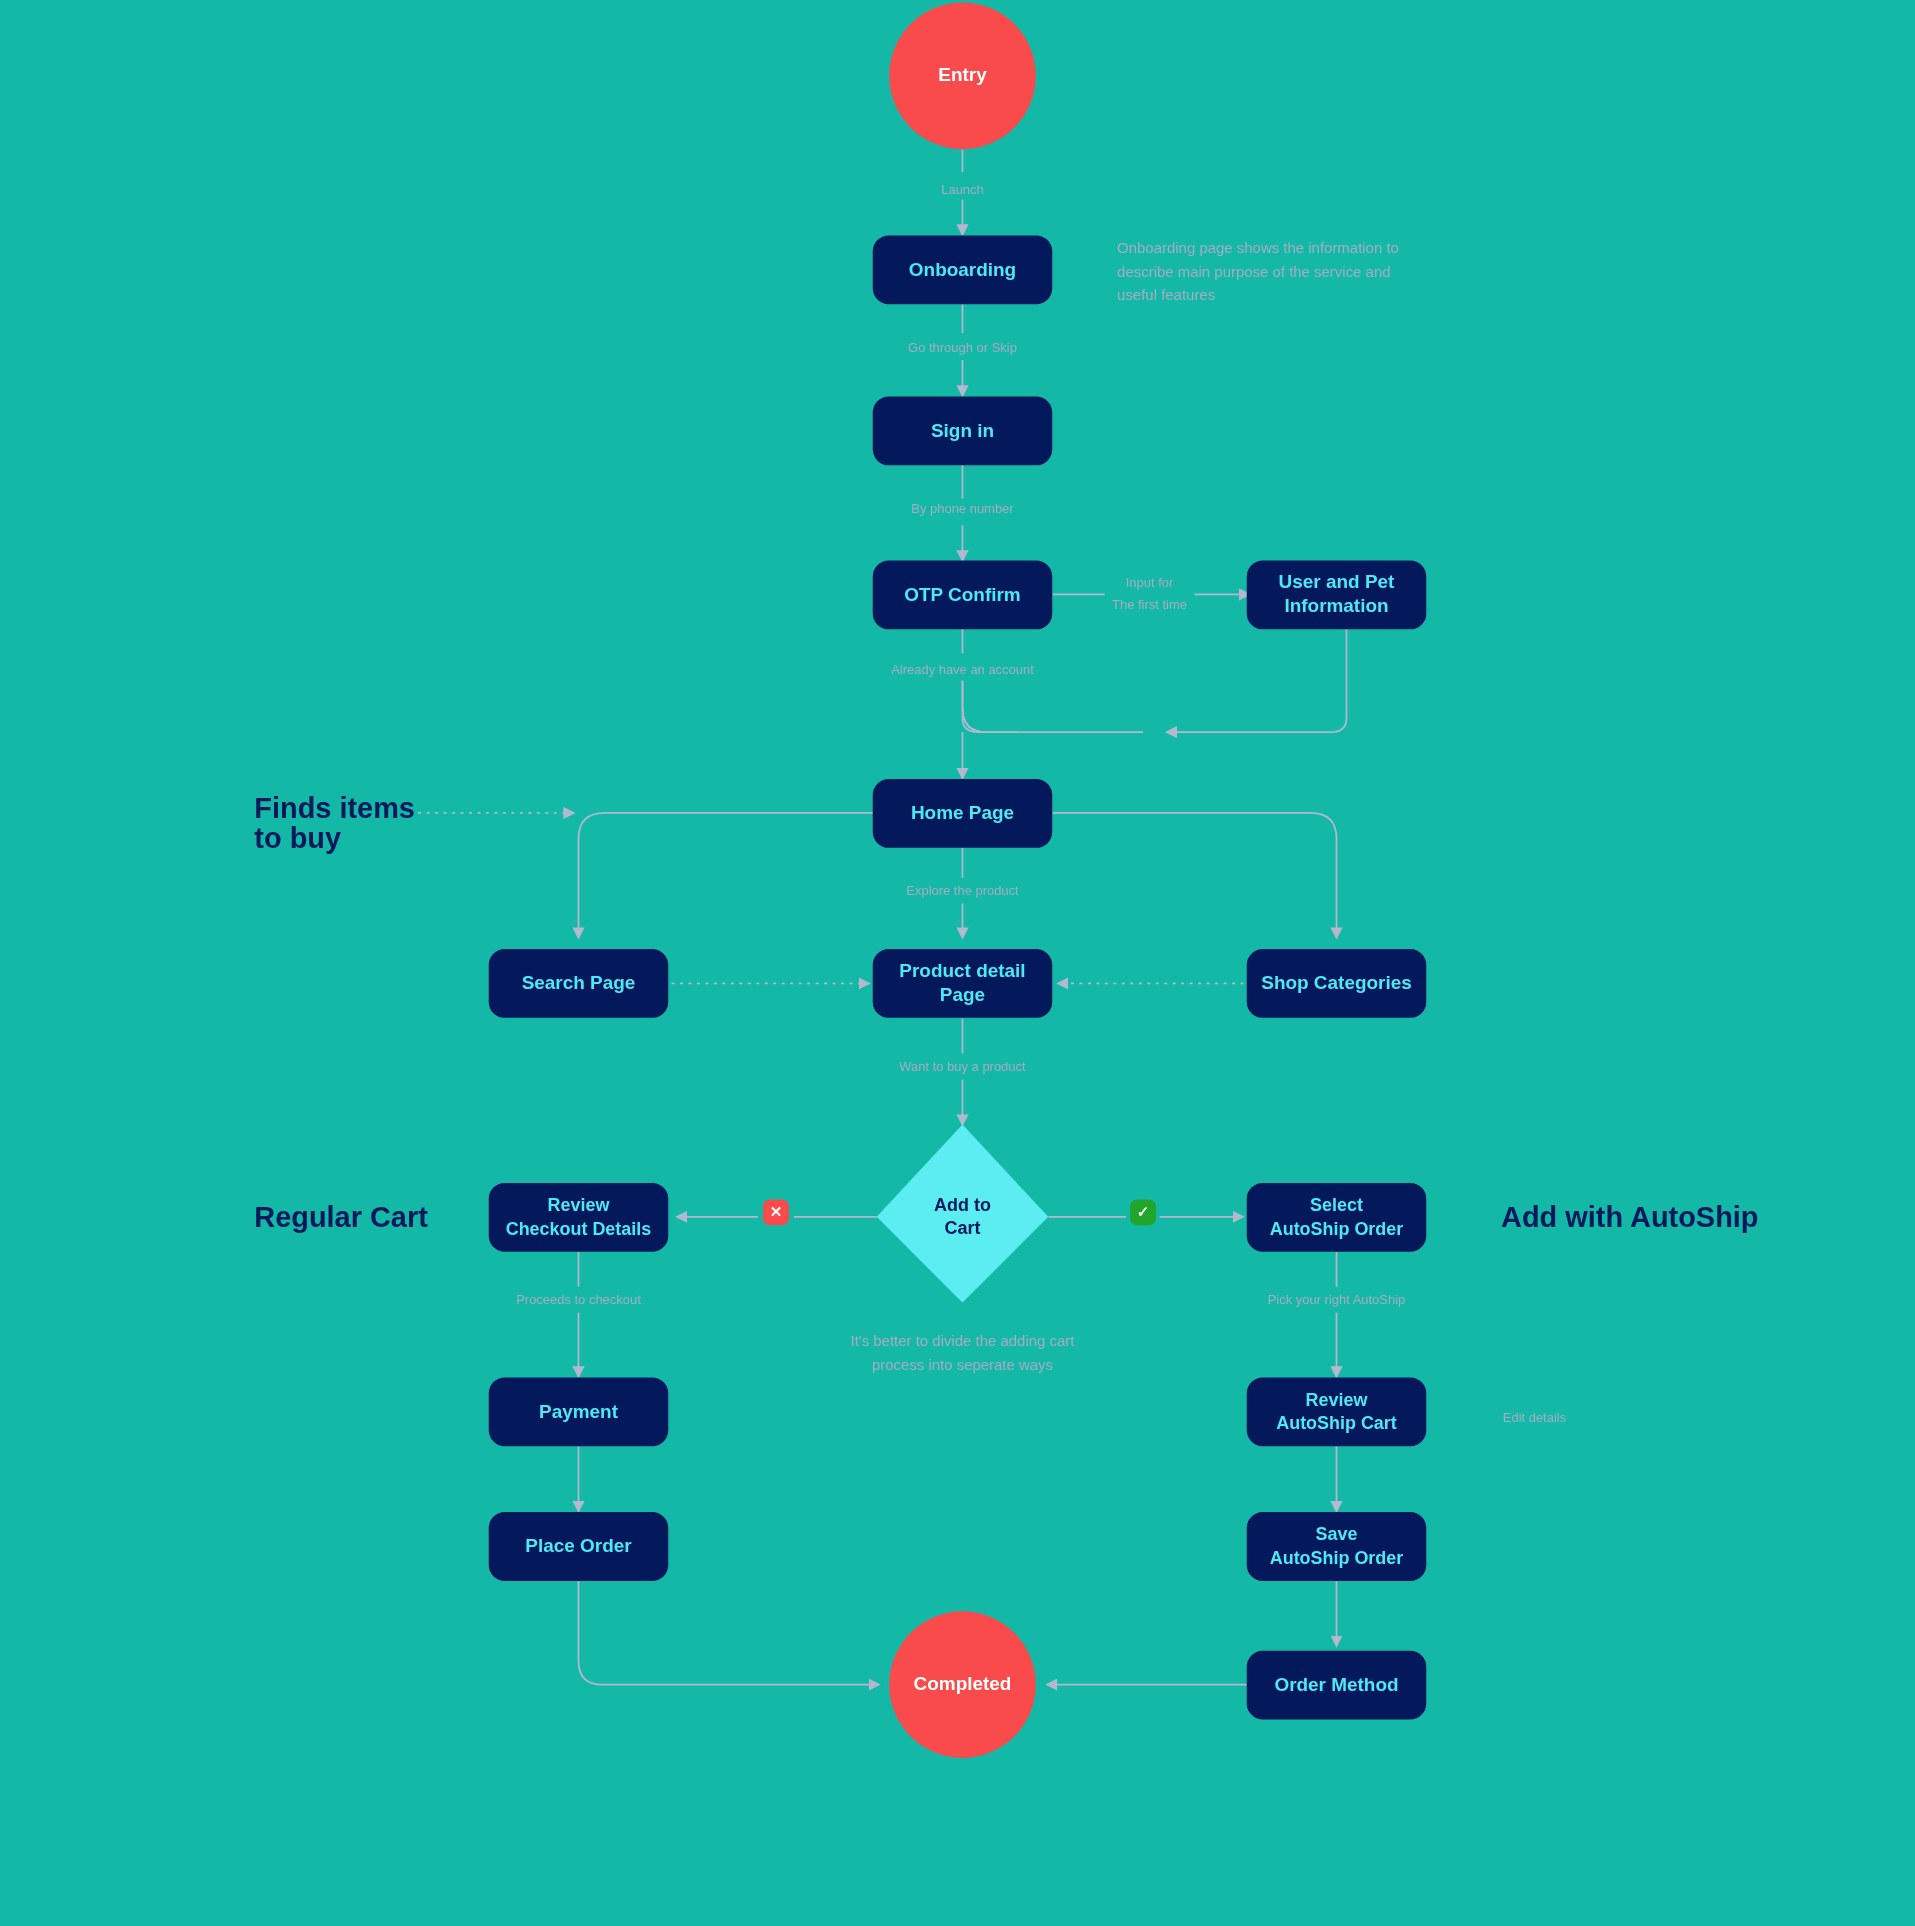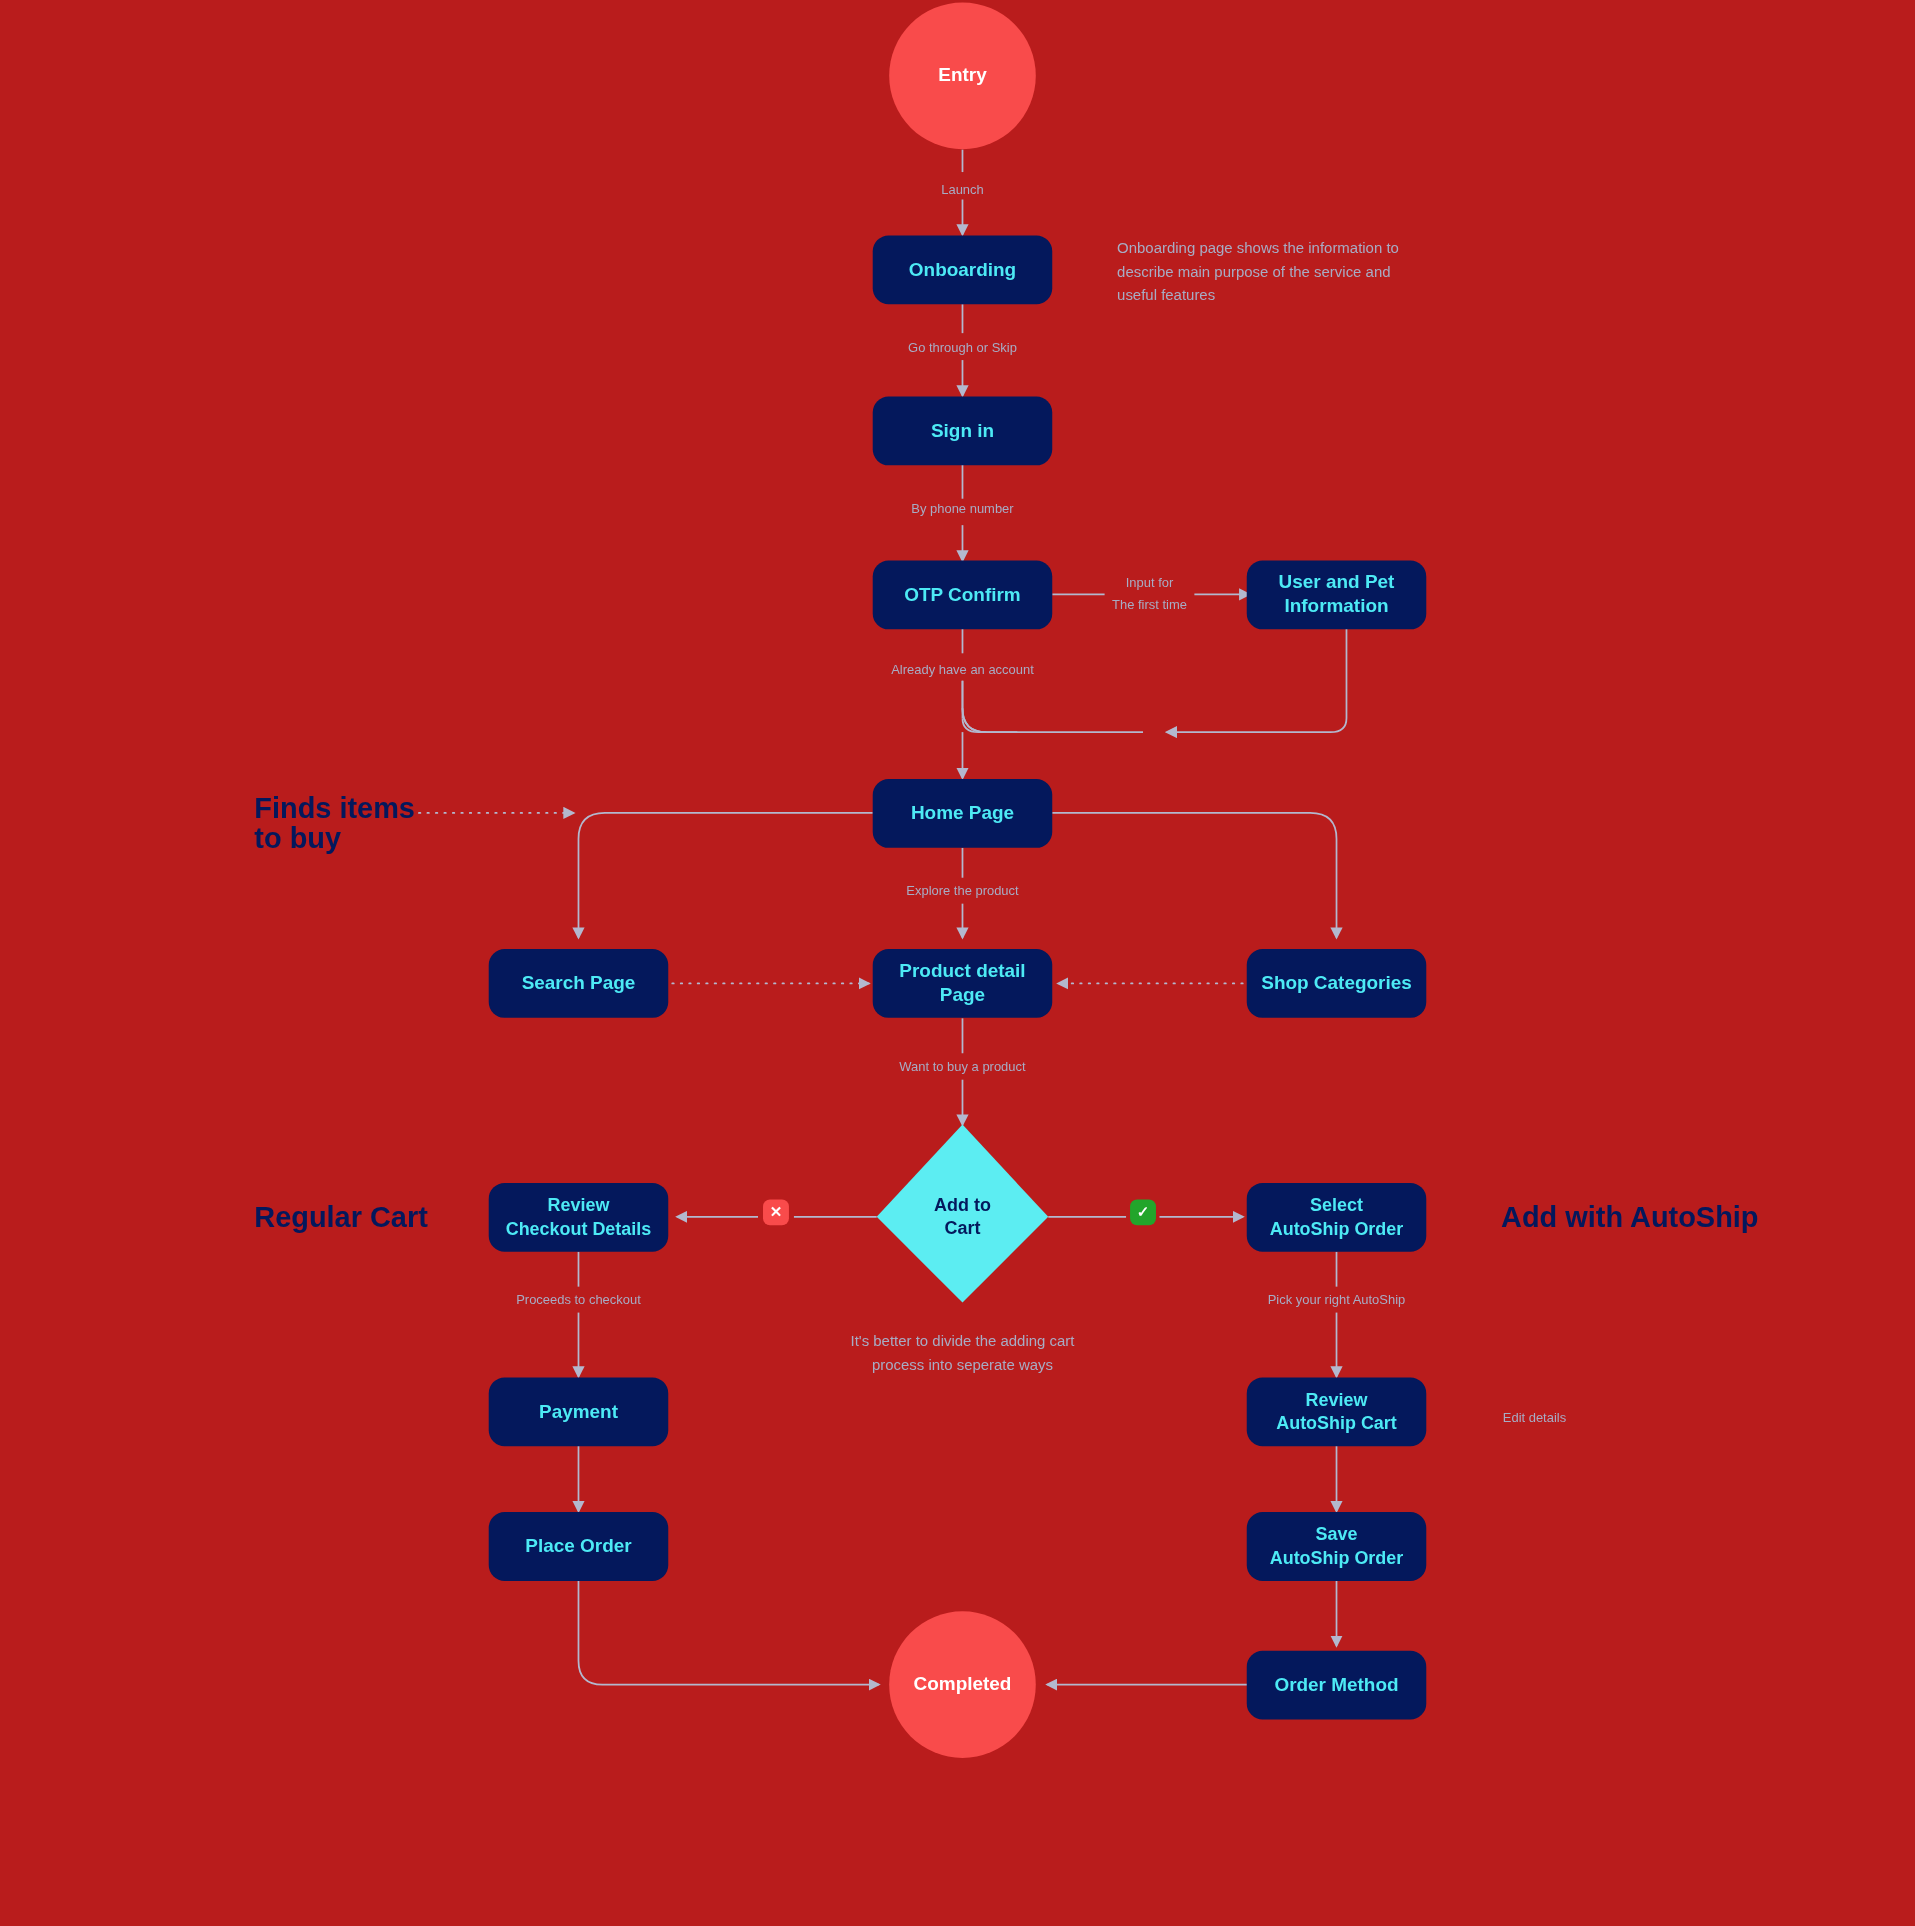--- a/index.html
+++ b/index.html
@@ -17,7 +17,7 @@
     position: relative;
     width: 1915px;
     height: 1926px;
-    background: #b91c1c;
+    background: #14b8a6;
   }
   svg.flow {
     position: absolute;

